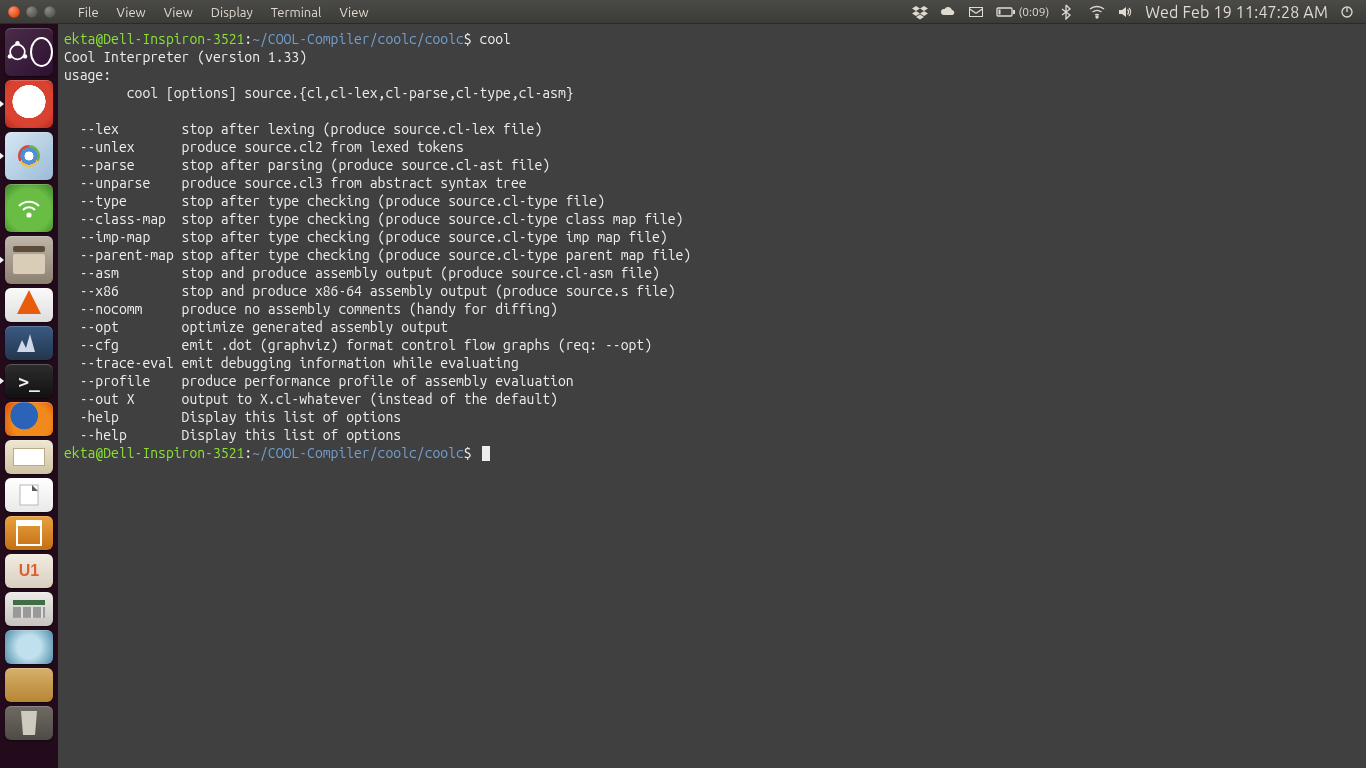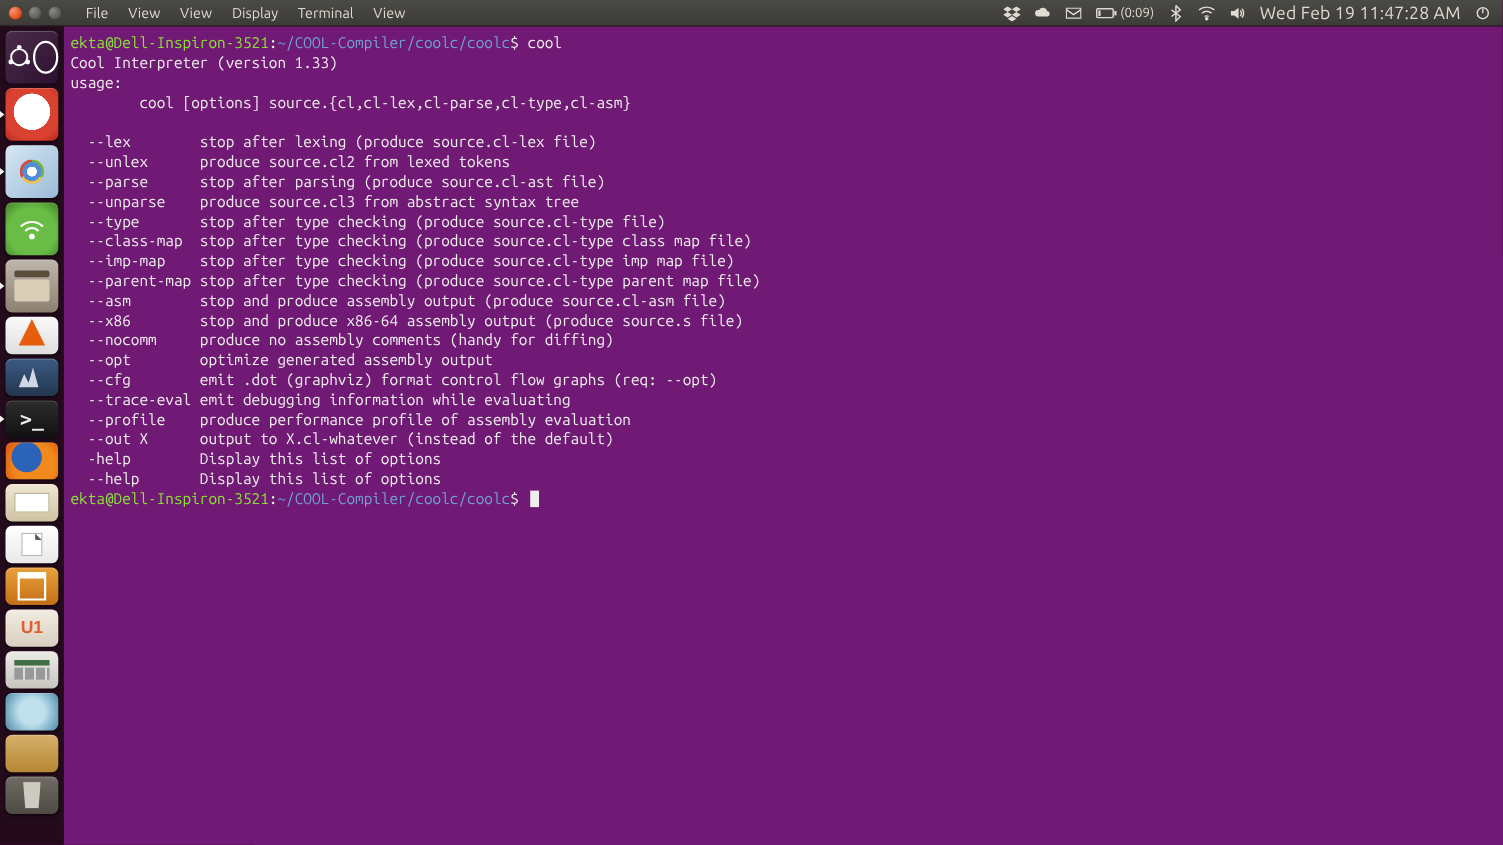--- a/index.html
+++ b/index.html
@@ -23,7 +23,7 @@
   .menus { display:flex; gap:2px; margin-left:6px;}
   .menus span { padding: 3px 8px; cursor:default;}
   .tray { margin-left:auto; display:flex; align-items:center; gap:12px; padding-right:10px; font-size:12px;}
-  .tray .ic { width:16px; height:16px; display:inline-flex; align-items:center; justify-content:center; color:#dfdbd2;}
+  .tray .ic { width:16px; height:16px; display:inline-flex; align-items:center; justify-content:space-between; color:#dfdbd2;}
   .clock { font-size:16px; letter-spacing:.2px;}
 
   

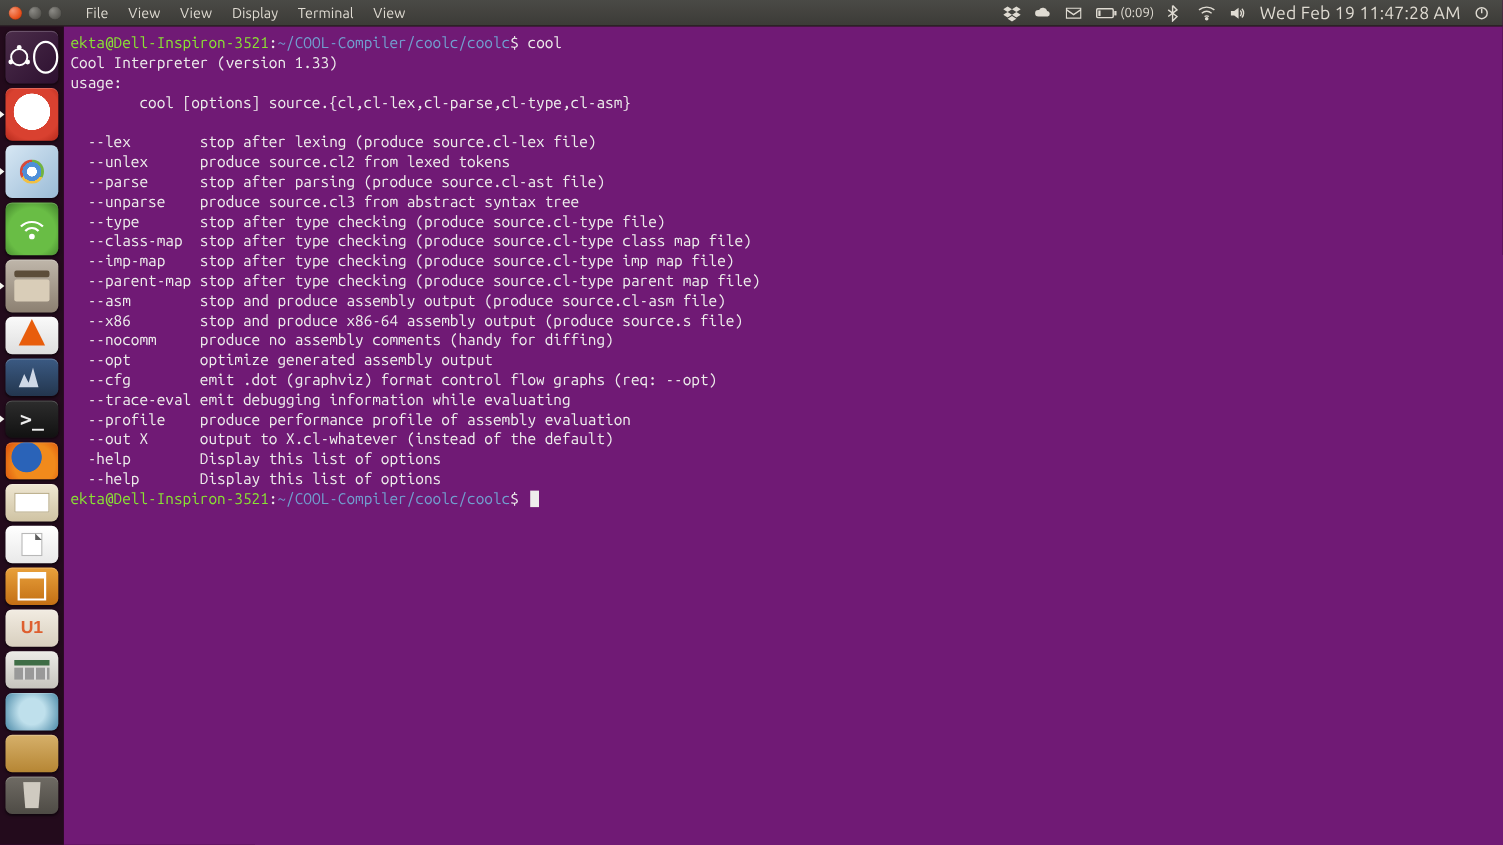--- a/index.html
+++ b/index.html
@@ -82,7 +82,7 @@
   
   .terminal {
     position:absolute; top:24px; left:58px; right:0; bottom:0;
-    background:#701a75;
+    background:#404040;
     color:#eeeeec;
     font: 14px/18px "Ubuntu Mono","DejaVu Sans Mono",monospace;
     padding: 6px 6px;

